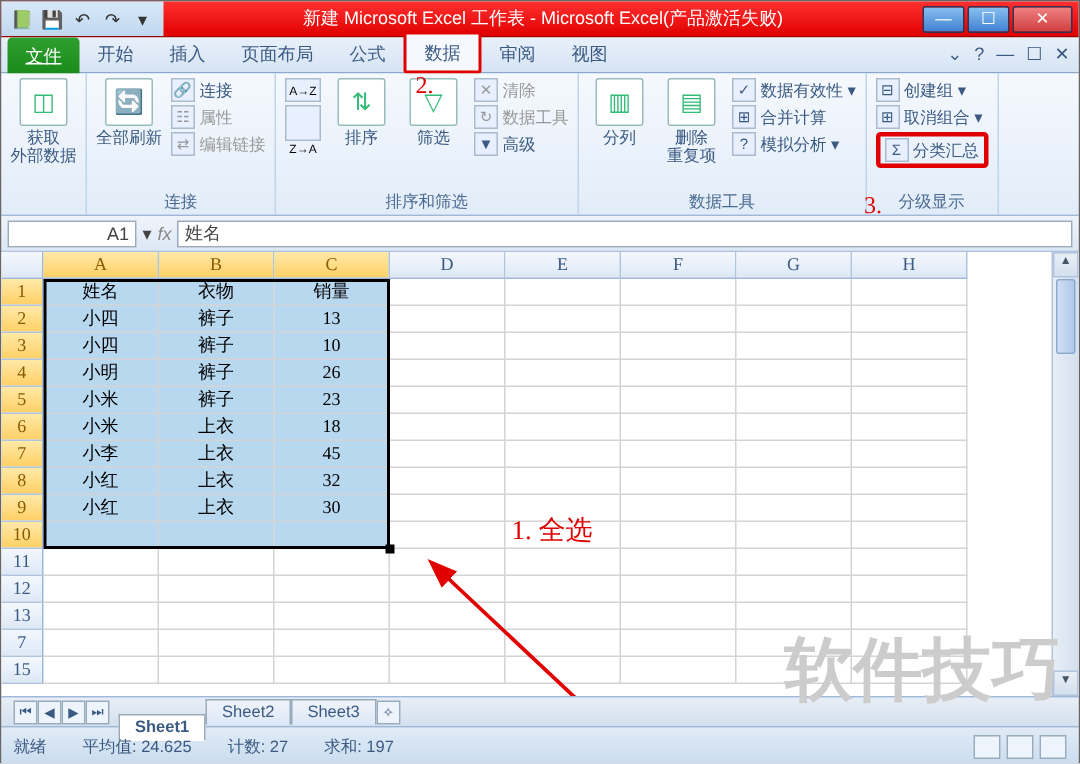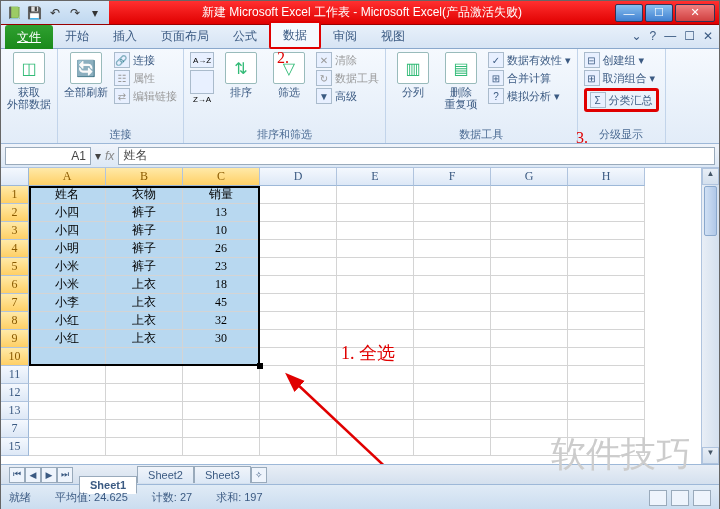--- a/index.html
+++ b/index.html
@@ -53,7 +53,7 @@
 .statusbar{height:26px;background:linear-gradient(#e0ebf6,#cadcef);border-top:1px solid #9db8d8;display:flex;align-items:center;padding:0 8px;color:#3b5a82;font-size:11px;gap:24px;}
 .statusbar .rt{margin-left:auto;display:flex;gap:4px;align-items:center;}
 .vbtn{width:18px;height:16px;border:1px solid #9ab;background:#eef4fc;}
-.watermark{position:absolute;right:28px;bottom:30px;font-size:35px;color:#ccc;font-family:"Microsoft YaHei";font-weight:400;pointer-events:none;}
+.watermark{position:absolute;right:12px;bottom:30px;font-size:46px;color:#ccc;font-family:"Microsoft YaHei";font-weight:700;pointer-events:none;}
 .vscroll{position:absolute;right:0;top:0;bottom:0;width:18px;background:linear-gradient(90deg,#e8eef6,#d4e0ee);border-left:1px solid #b0c4de;}
 .vscroll .thumb{position:absolute;left:2px;right:2px;top:18px;height:50px;background:linear-gradient(90deg,#d0e0f4,#b0c8e8);border:1px solid #8aa8cc;border-radius:2px;}
 .vscroll .sbtn{position:absolute;left:0;right:0;height:17px;background:linear-gradient(#e8eef6,#d4e0ee);border:1px solid #b0c4de;font-size:8px;text-align:center;color:#456;}

